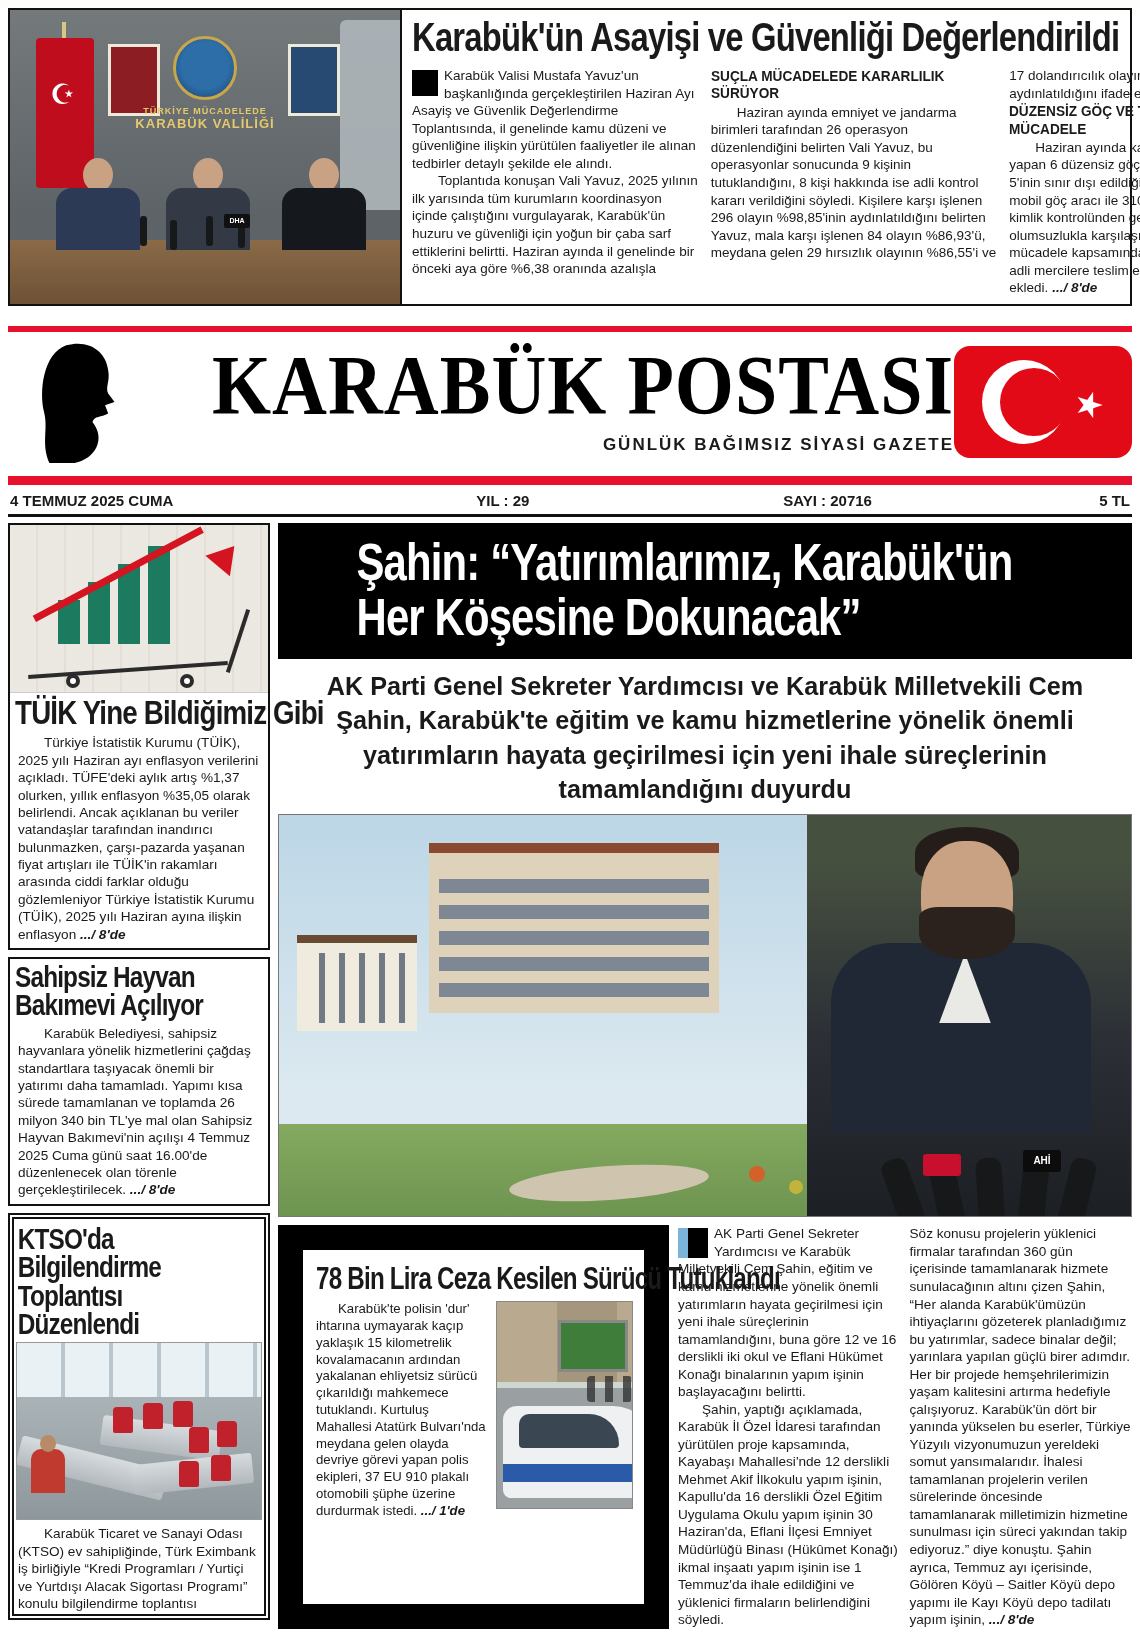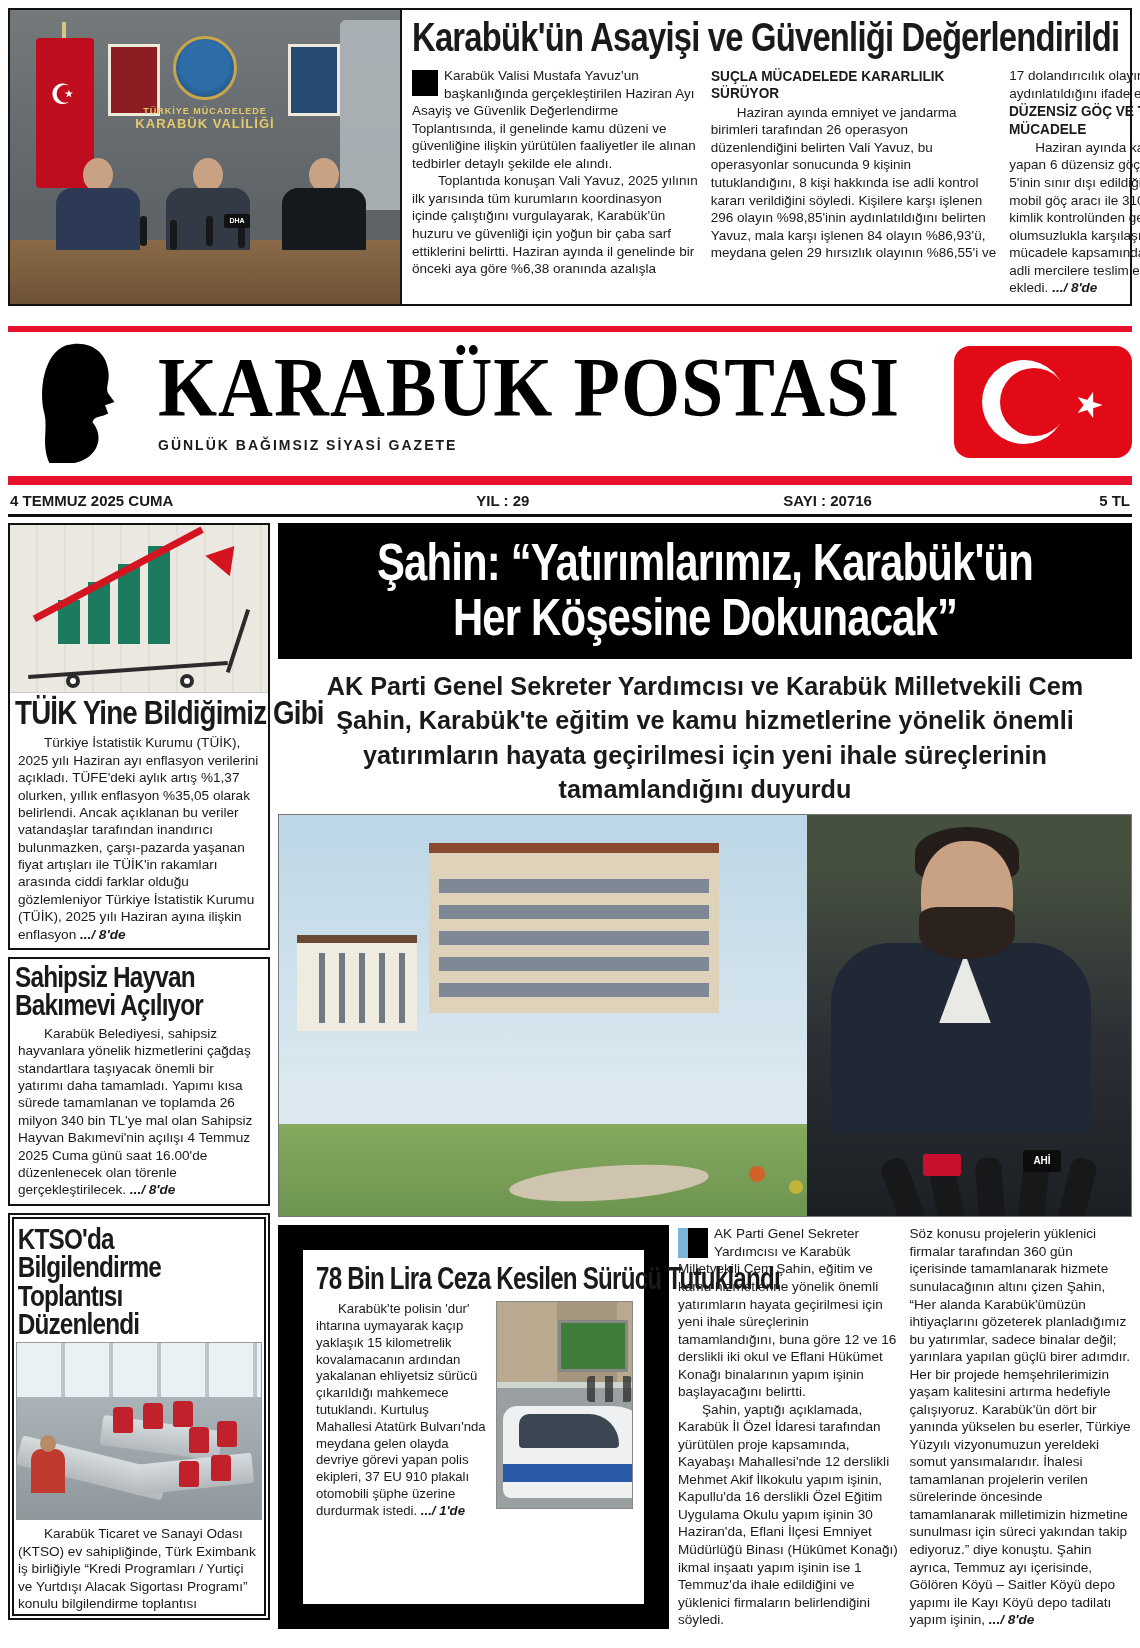--- a/index.html
+++ b/index.html
@@ -46,7 +46,7 @@
   .rule-red.thick { height:9px; margin-top:10px; }
   .masthead { margin:6px 8px 0 8px; height:128px; display:flex; align-items:center; position:relative; }
   .ataturk { width:150px; height:126px; flex:none; }
-  .mast-center { flex:1; text-align:left; }
+  .mast-center { flex:1; text-align:right; }
   .mast-title { font-family:"Liberation Serif", serif; font-weight:bold; font-size:76px; letter-spacing:1px; line-height:.95; transform:scaleY(1.12); white-space:nowrap; color:#000; }
   .mast-sub { font-size:14px; font-weight:bold; letter-spacing:2px; margin-top:14px; }
   .flag { width:178px; height:112px; flex:none; background:#e30a17; border-radius:16px; position:relative; overflow:hidden; }

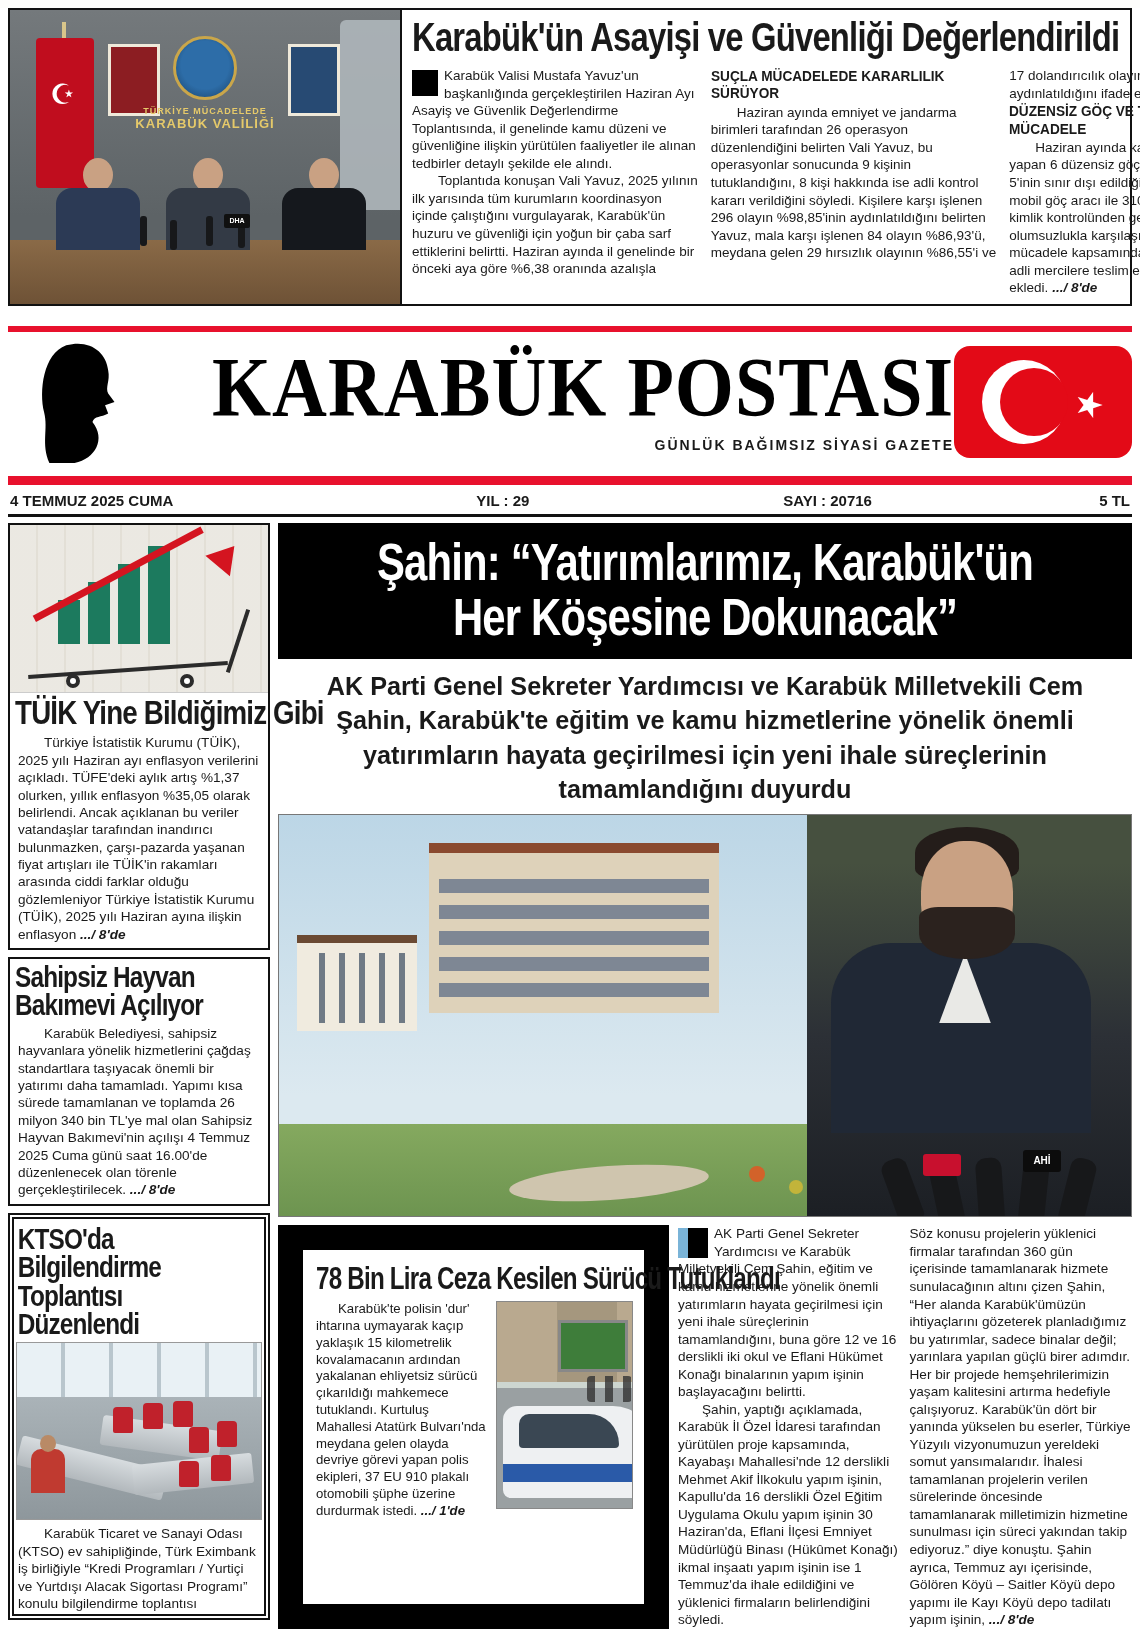--- a/index.html
+++ b/index.html
@@ -48,7 +48,7 @@
   .ataturk { width:150px; height:126px; flex:none; }
   .mast-center { flex:1; text-align:right; }
   .mast-title { font-family:"Liberation Serif", serif; font-weight:bold; font-size:76px; letter-spacing:1px; line-height:.95; transform:scaleY(1.12); white-space:nowrap; color:#000; }
-  .mast-sub { font-size:14px; font-weight:bold; letter-spacing:2px; margin-top:14px; }
+  .mast-sub { font-size:17px; font-weight:bold; letter-spacing:2px; margin-top:14px; }
   .flag { width:178px; height:112px; flex:none; background:#e30a17; border-radius:16px; position:relative; overflow:hidden; }
   .cres1 { position:absolute; left:28px; top:14px; width:84px; height:84px; background:#fff; border-radius:50%; }
   .cres2 { position:absolute; left:46px; top:22px; width:68px; height:68px; background:#e30a17; border-radius:50%; }

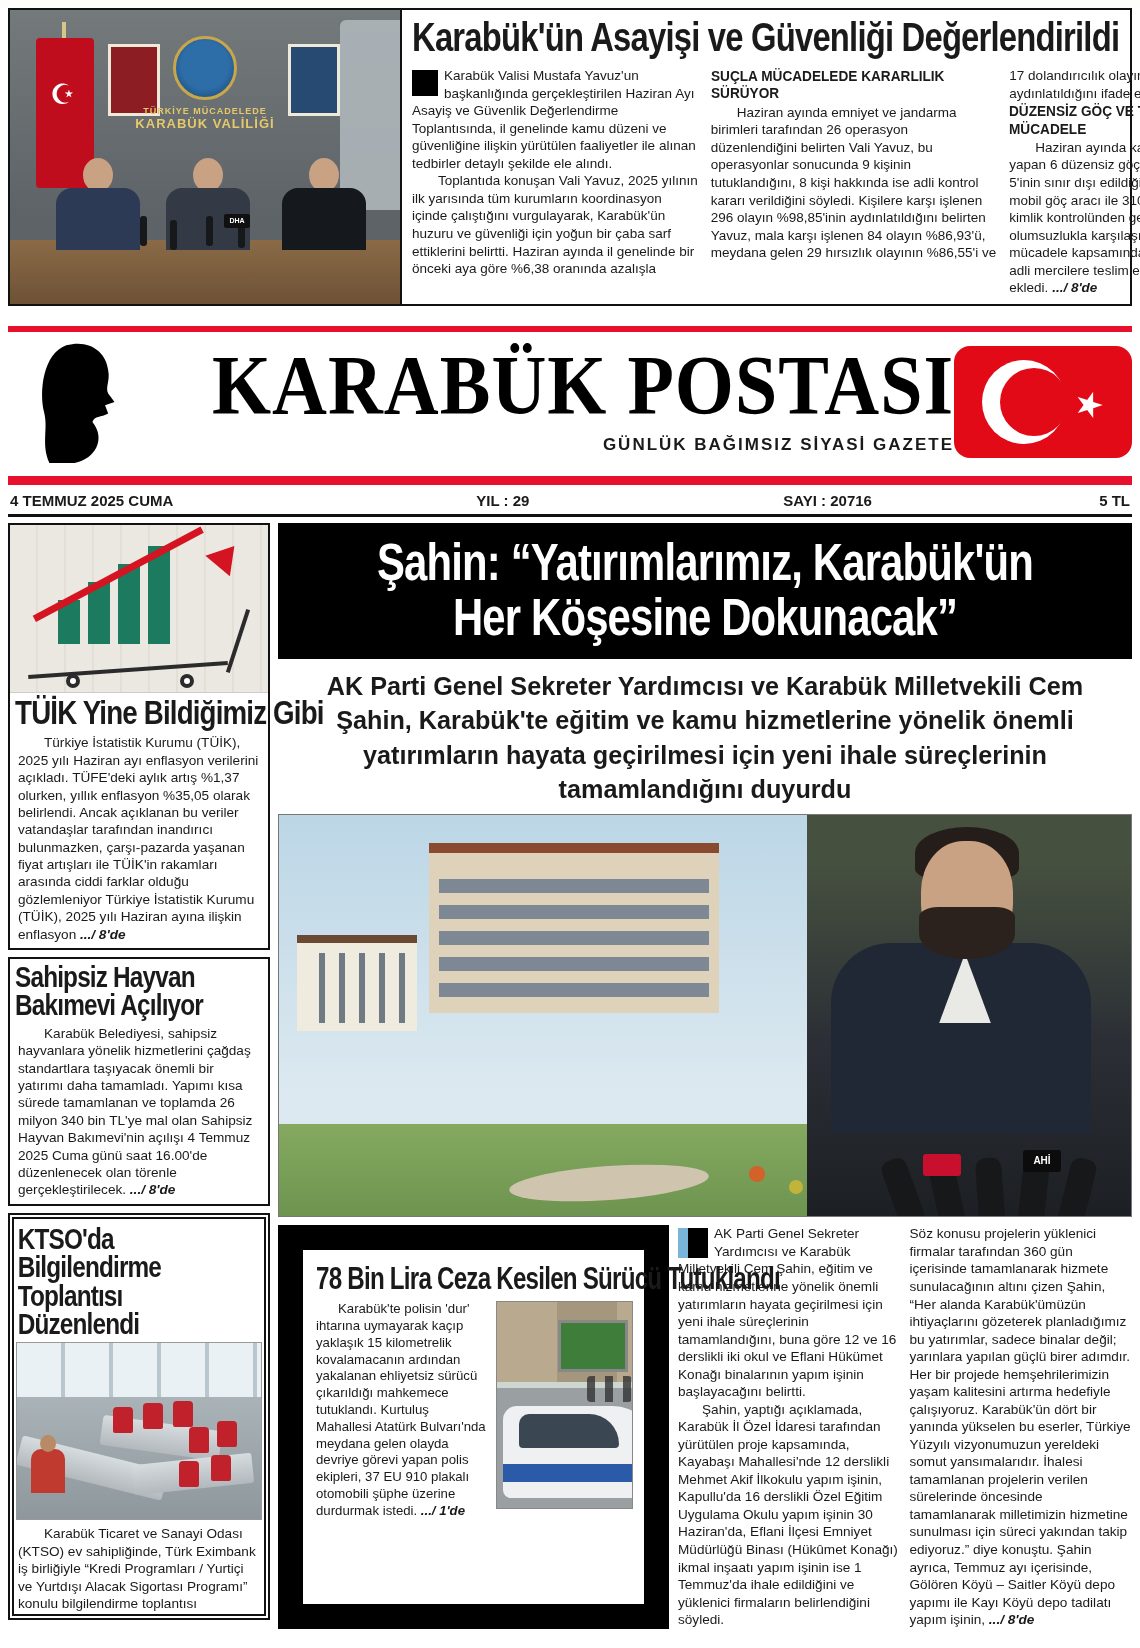--- a/index.html
+++ b/index.html
@@ -95,7 +95,7 @@
 
   
   .right-col { flex:1; }
-  .head-box { background:#000; border:2px solid #000; color:#fff; text-align:center; padding:10px 0 12px 0; }
+  .head-box { background:#000; border:2px solid #000; color:#fff; text-align:left; padding:10px 0 12px 0; }
   .head-line { font-weight:bold; font-size:51px; line-height:1.08; white-space:nowrap; transform:scaleX(.82); letter-spacing:-1px; }
   .subhead { text-align:center; font-size:26px; font-weight:bold; line-height:1.32; padding:10px 6px 8px 6px; transform:scaleX(.97); }
   .main-photo { height:403px; position:relative; overflow:hidden; background:#b8d4e4; border:1px solid #777; }

